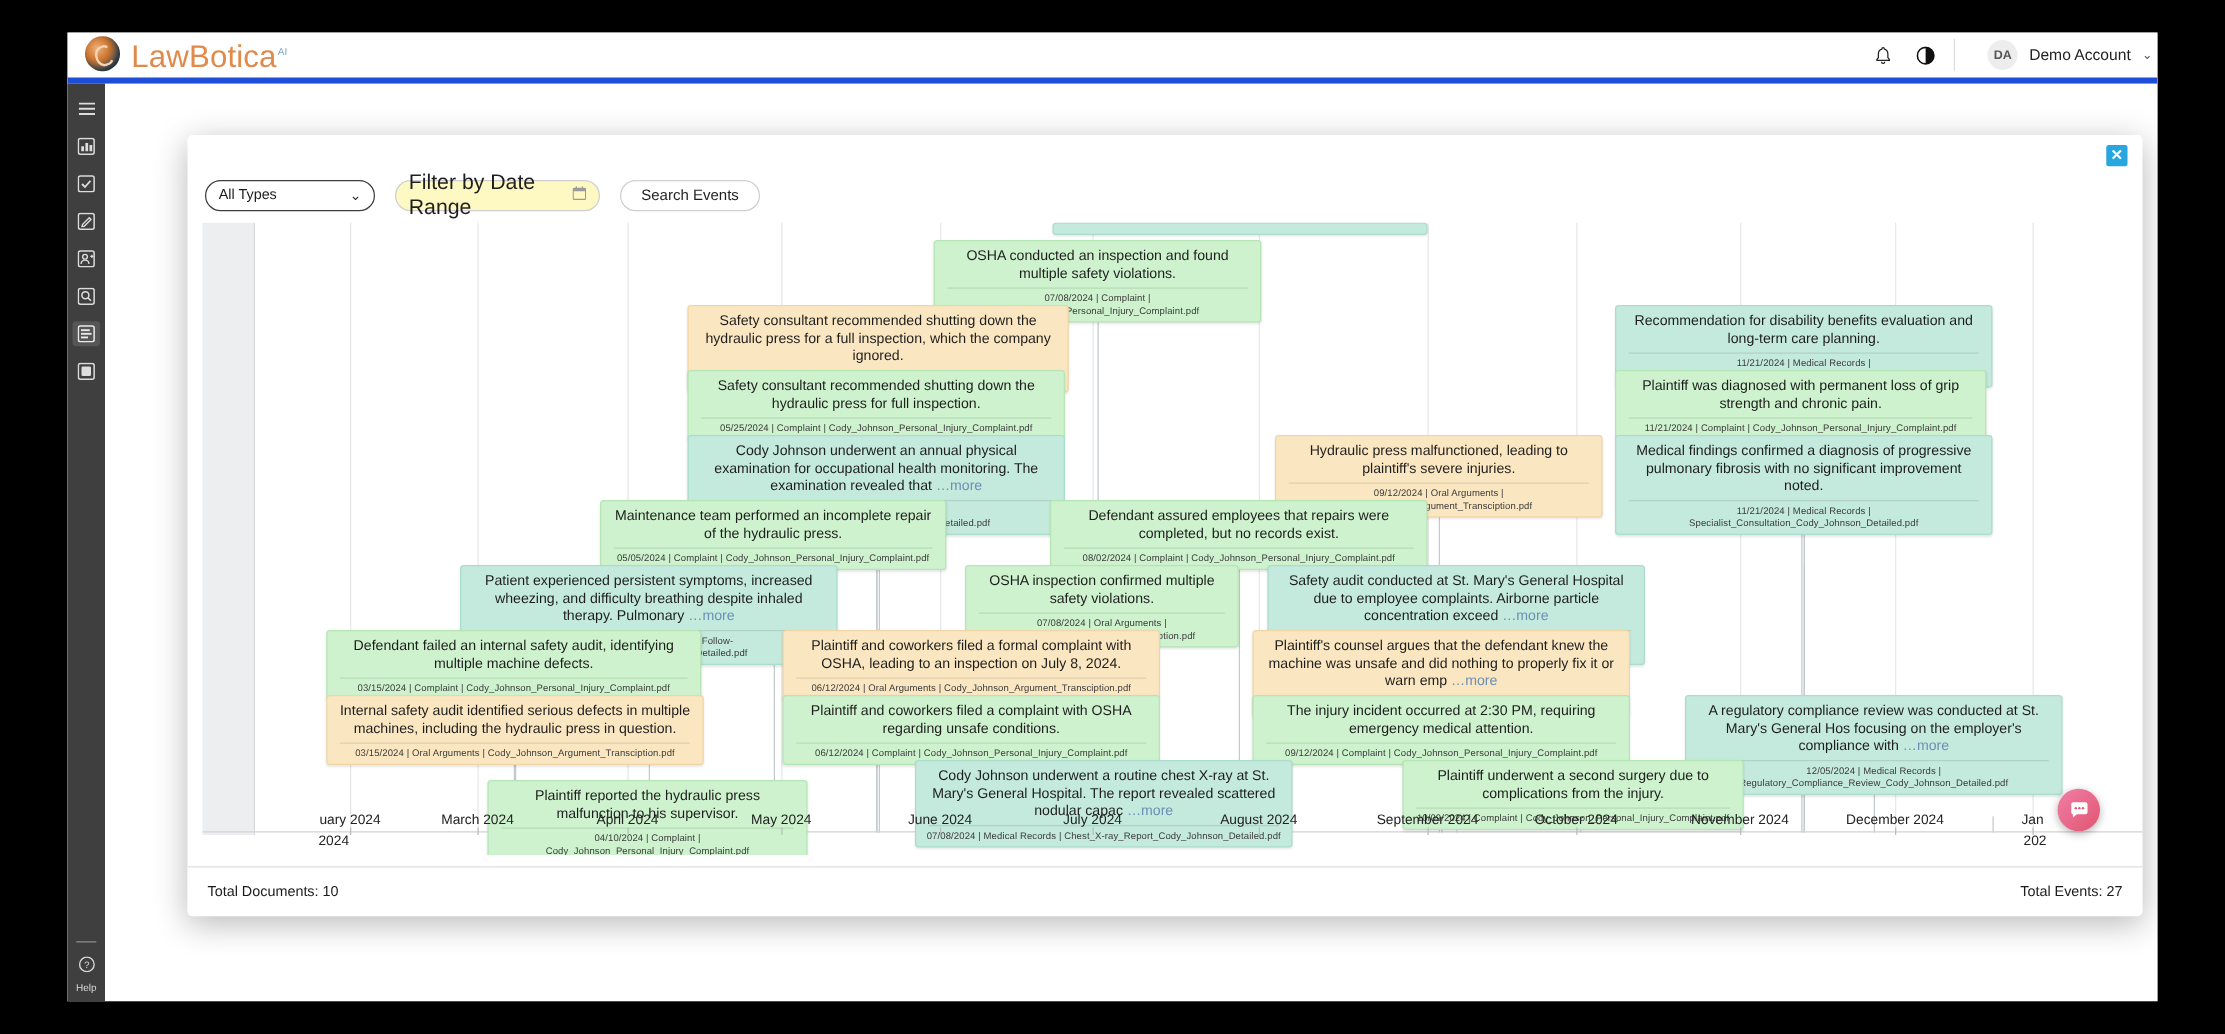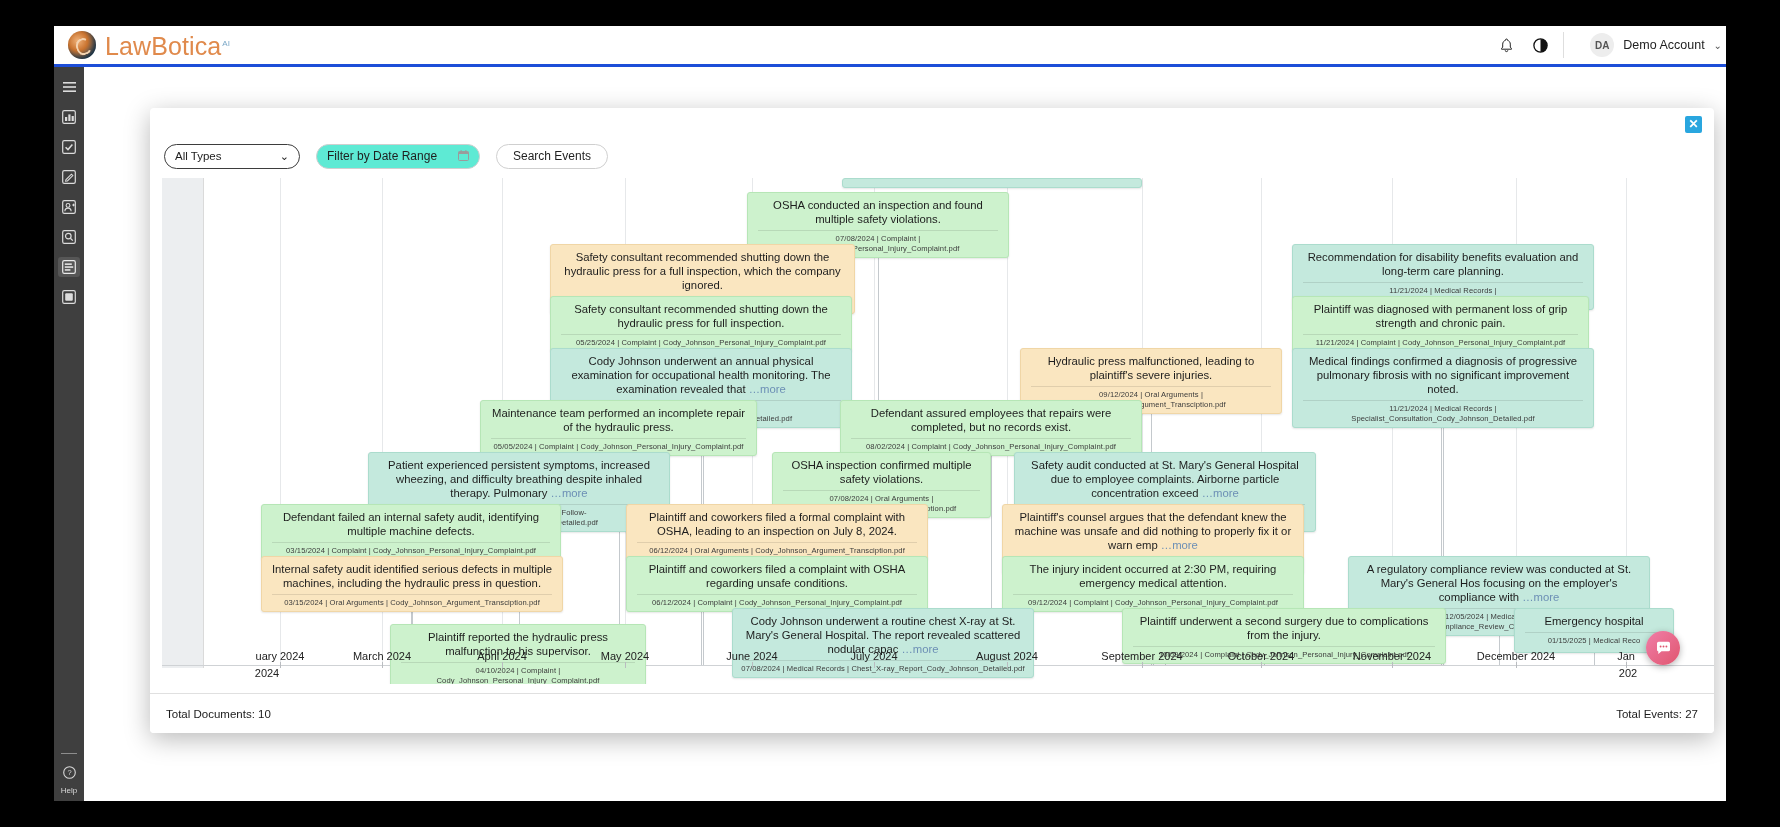--- a/index.html
+++ b/index.html
@@ -26,7 +26,7 @@
   .topbar {
     position: absolute; left:0; top:0; width:100%; height: 41px;
     background: #ffffff;
-    border-bottom: 3px solid #1d4ed8;
+    border-bottom: 5px solid #1d4ed8;
     display: flex; align-items: center;
   }
   .brand {

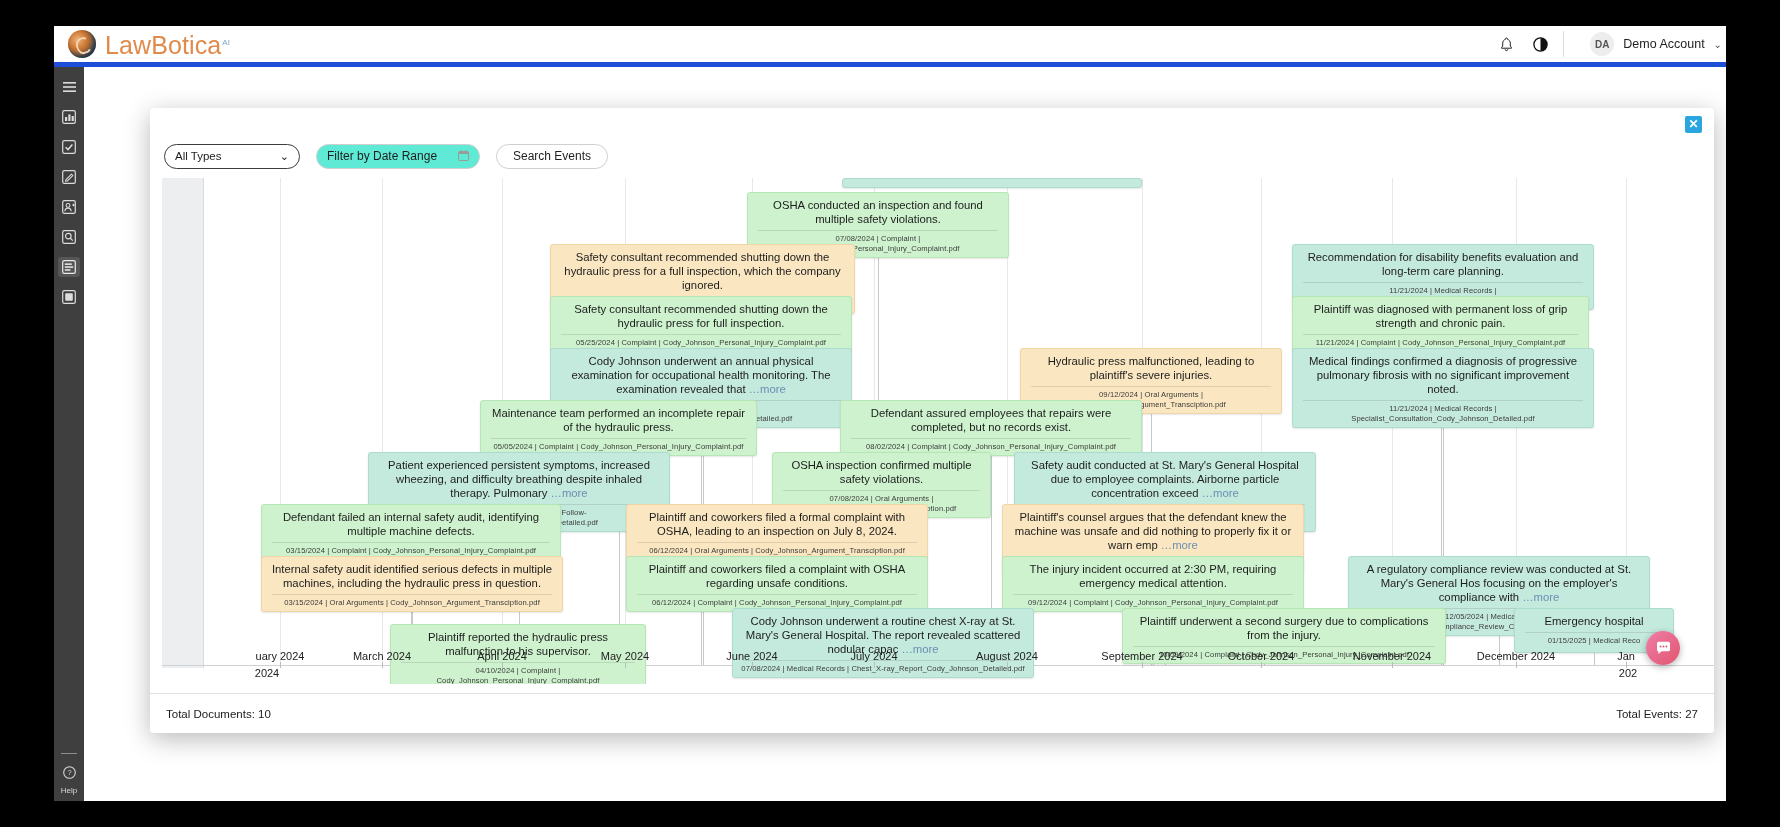--- a/index.html
+++ b/index.html
@@ -120,8 +120,8 @@
   }
   .f-date {
     width: 164px; height: 25px; border:1px solid #cfcfcf; border-radius: 13px;
-    background:#5eead4; display:flex; align-items:center; padding: 0 10px;
-    font-size: 12px; color:#1f1f1f;
+    background:#fef9c3; display:flex; align-items:center; padding: 0 10px;
+    font-size: 17px; color:#1f1f1f;
   }
   .f-date .cal { margin-left:auto; color:#9b9b9b; font-size:11px; }
   .f-search {

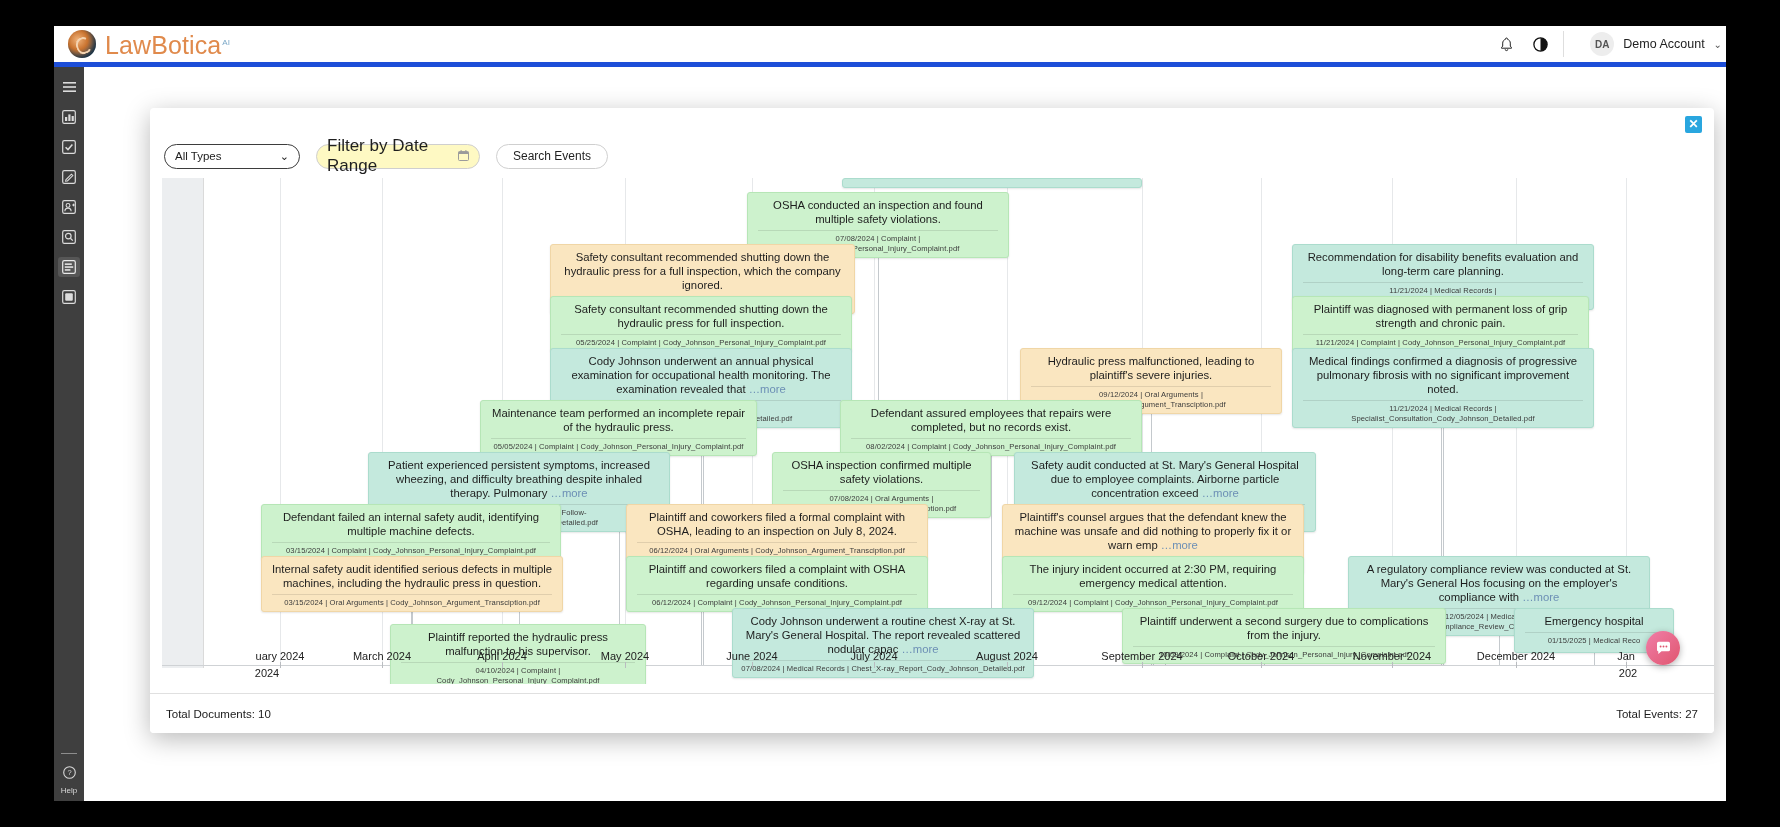--- a/index.html
+++ b/index.html
@@ -486,7 +486,7 @@
               <div class="ev-sep"></div>
               <div class="ev-meta">07/08/2024 | Medical Records | Chest_X-ray_Report_Cody_Johnson_Detailed.pdf</div>
             </div>
-            <div class="ev green" style="left: 960px; top: 430px; width: 324px; min-height: 45px;">
+            <div class="ev green" style="left: 960px; top: 430px; width: 273px; min-height: 45px;">
               <div class="ev-text">Plaintiff underwent a second surgery due to complications from the injury.</div>
               <div class="ev-sep"></div>
               <div class="ev-meta">10/09/2024 | Complaint | Cody_Johnson_Personal_Injury_Complaint.pdf</div>

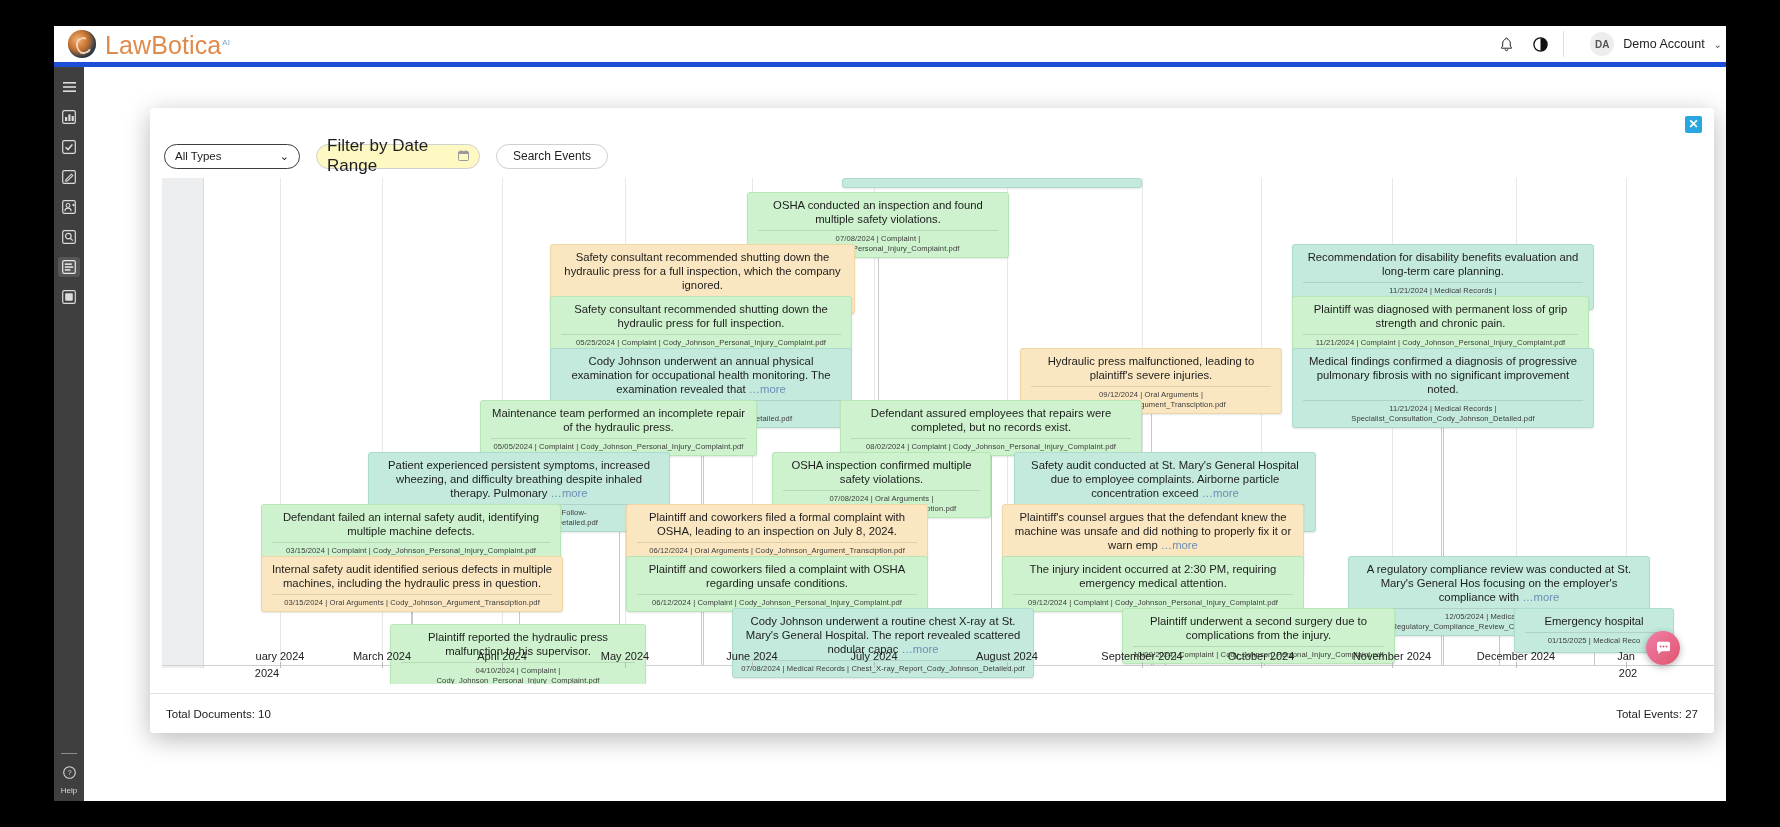--- a/index.html
+++ b/index.html
@@ -491,11 +491,6 @@
               <div class="ev-sep"></div>
               <div class="ev-meta">10/09/2024 | Complaint | Cody_Johnson_Personal_Injury_Complaint.pdf</div>
             </div>
-            <div class="ev teal" style="left: 1352px; top: 430px; width: 160px; min-height: 45px;">
-              <div class="ev-text">Emergency hospital</div>
-              <div class="ev-sep"></div>
-              <div class="ev-meta">01/15/2025 | Medical Reco</div>
-            </div>
             <div class="ev teal" style="left: 680px; top: 0px; width: 300px; min-height: 8px;"></div>
             <div class="tl-tick" style="left: 118px; bottom: 22px;">uary 2024</div>
             <div class="tl-tick-mark" style="left: 118px;"></div>

